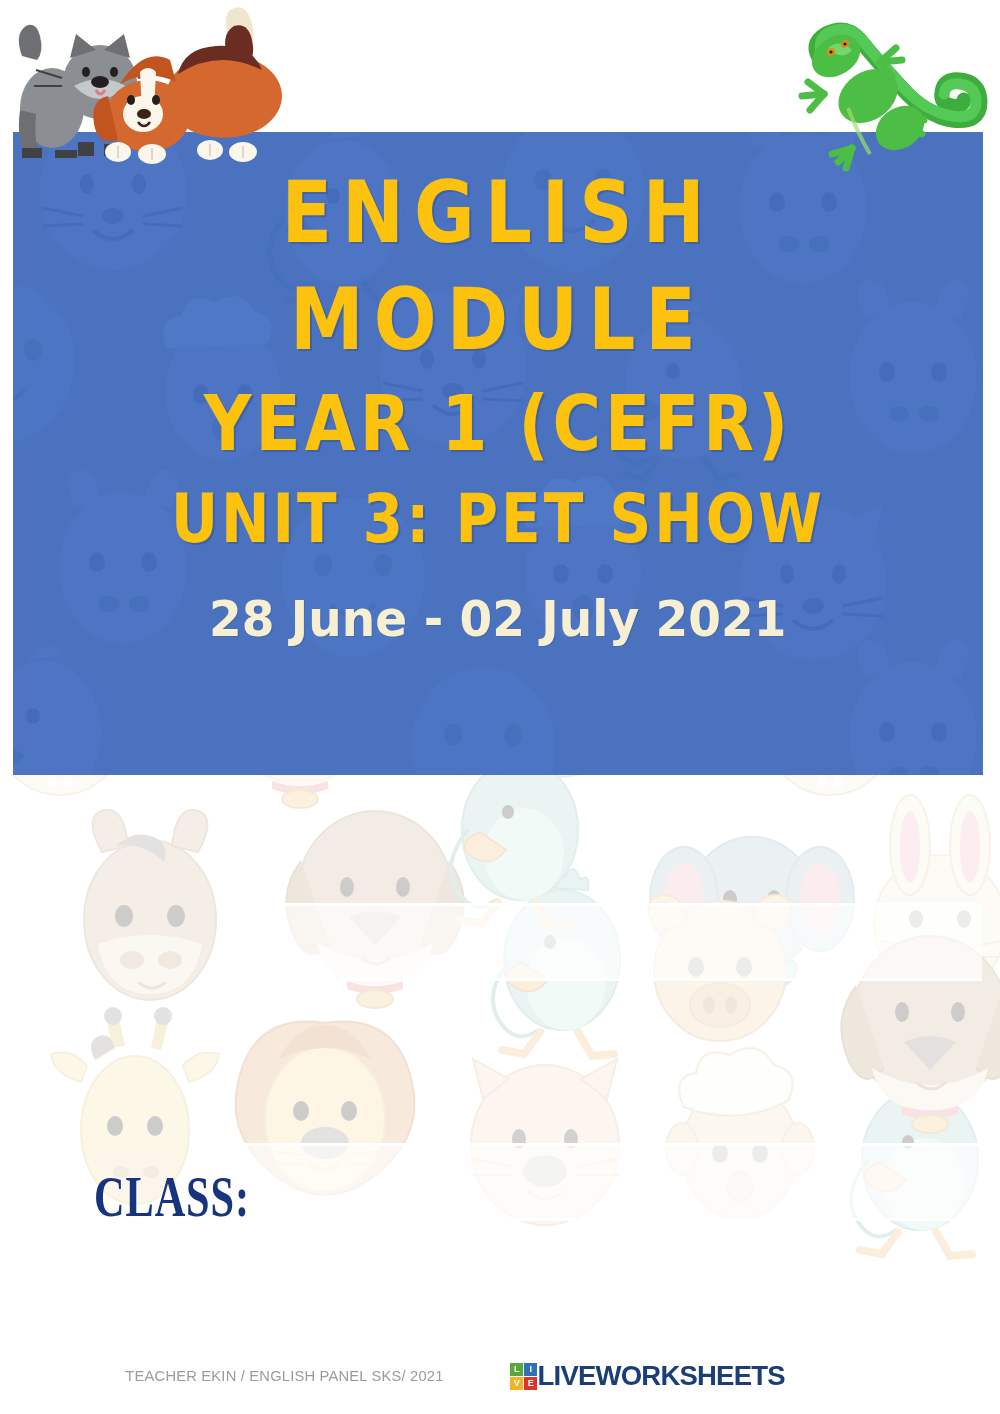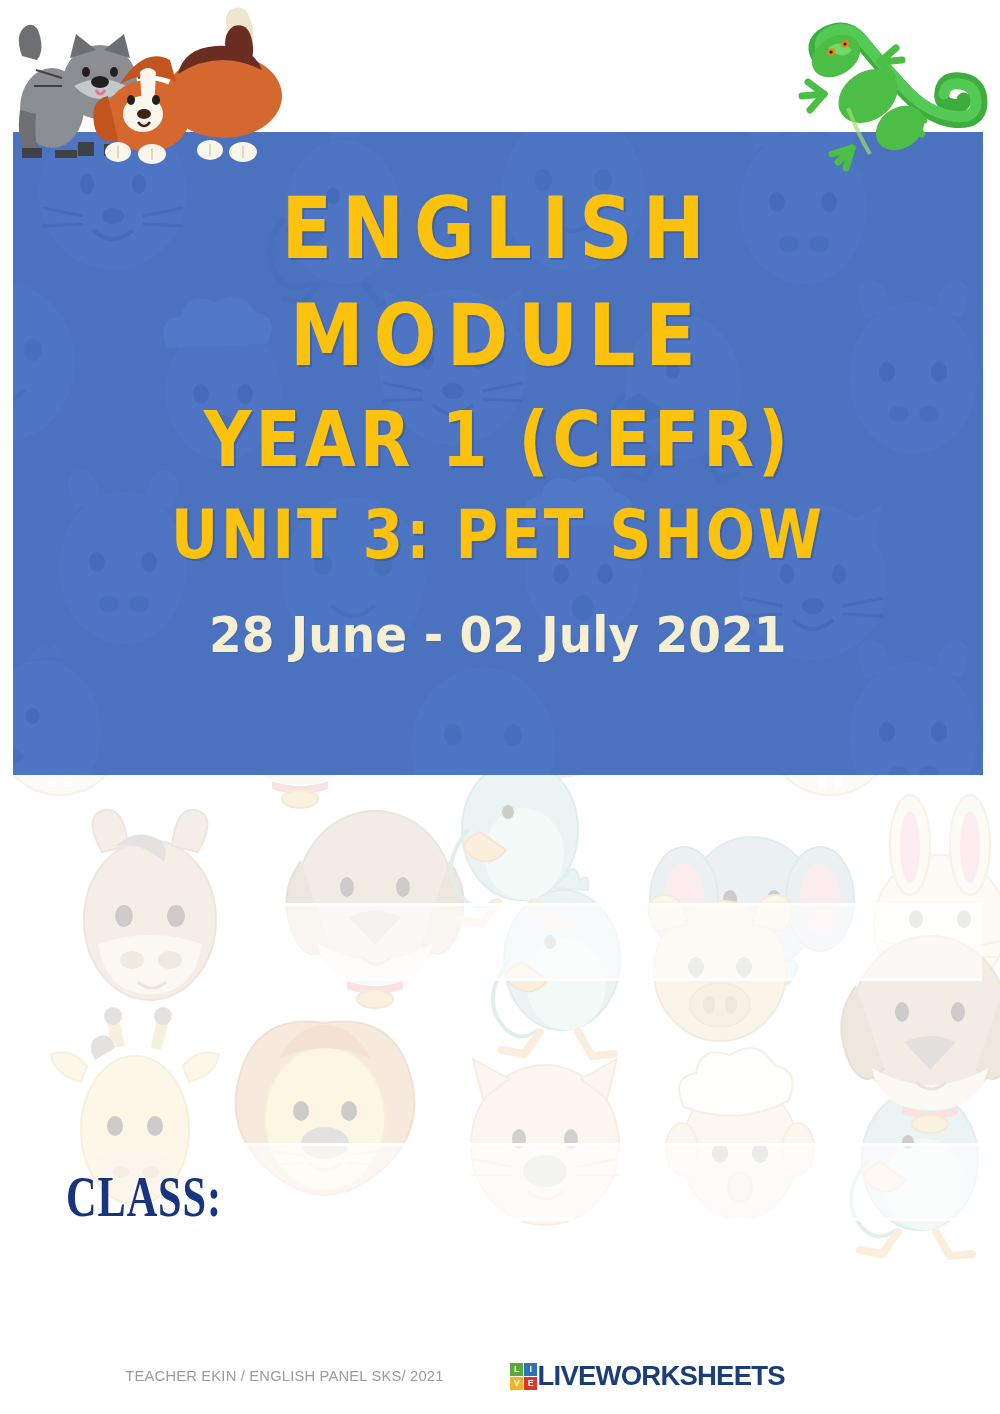--- a/index.html
+++ b/index.html
@@ -38,7 +38,7 @@
     width:100%; height:100%;
     display:flex; flex-direction:column;
     align-items:center; justify-content:flex-start;
-    padding-top:42px;
+    padding-top:26px;
   }
 
   .title-line {

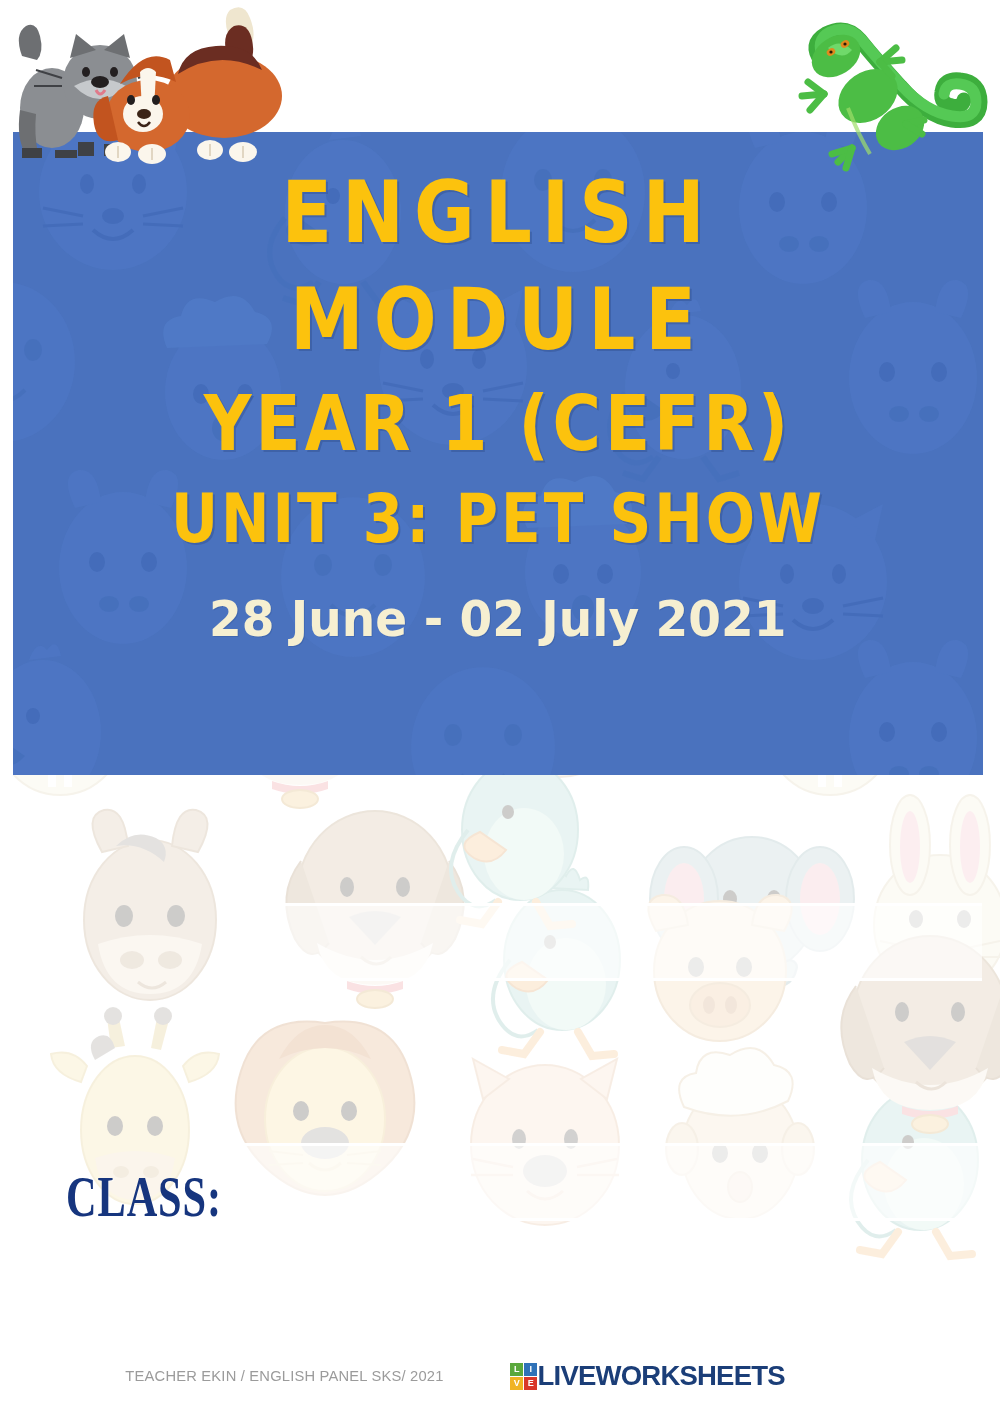--- a/index.html
+++ b/index.html
@@ -87,7 +87,7 @@
     z-index:5;
   }
   #field-name  { left:82px; top:160px; }
-  #field-class { left:66px; top:395px; }
+  #field-class { left:94px; top:395px; }
 
   .field-label {
     color:#16357e;

